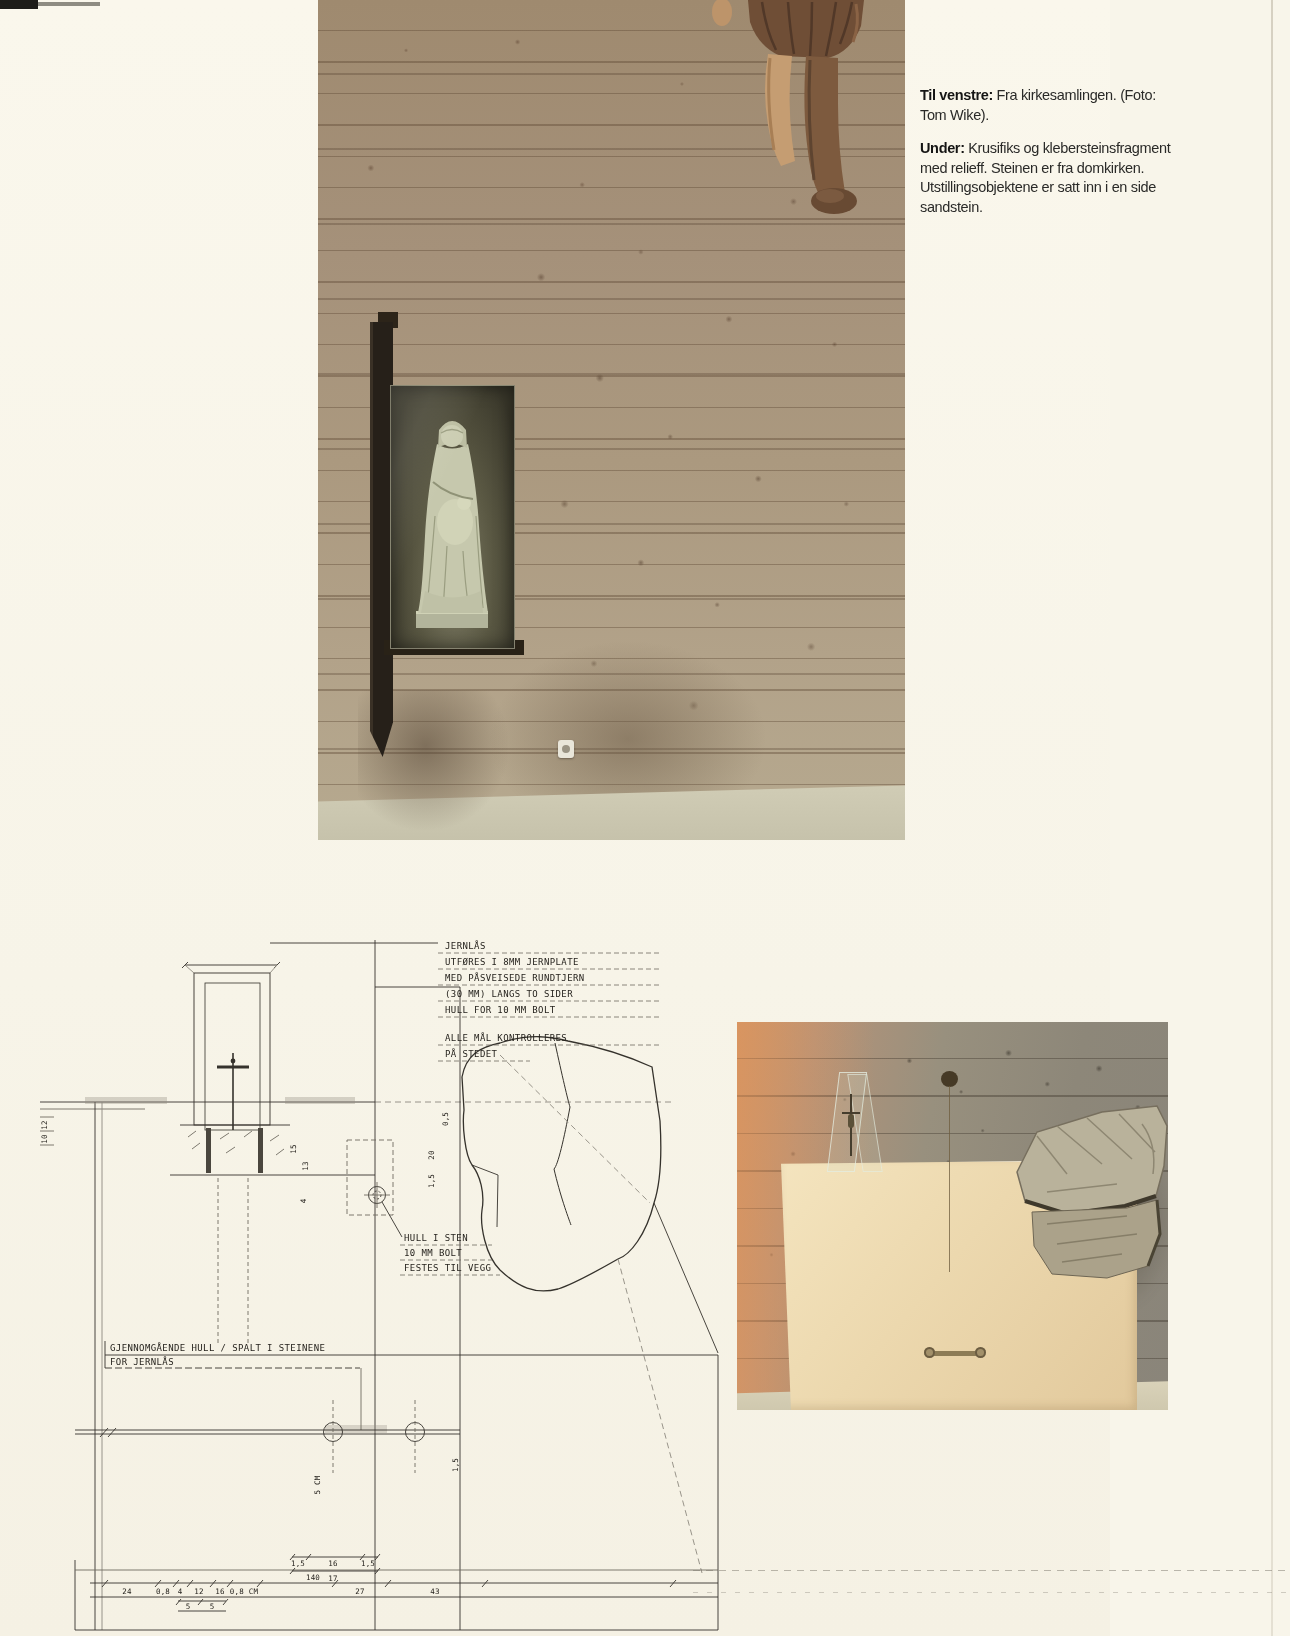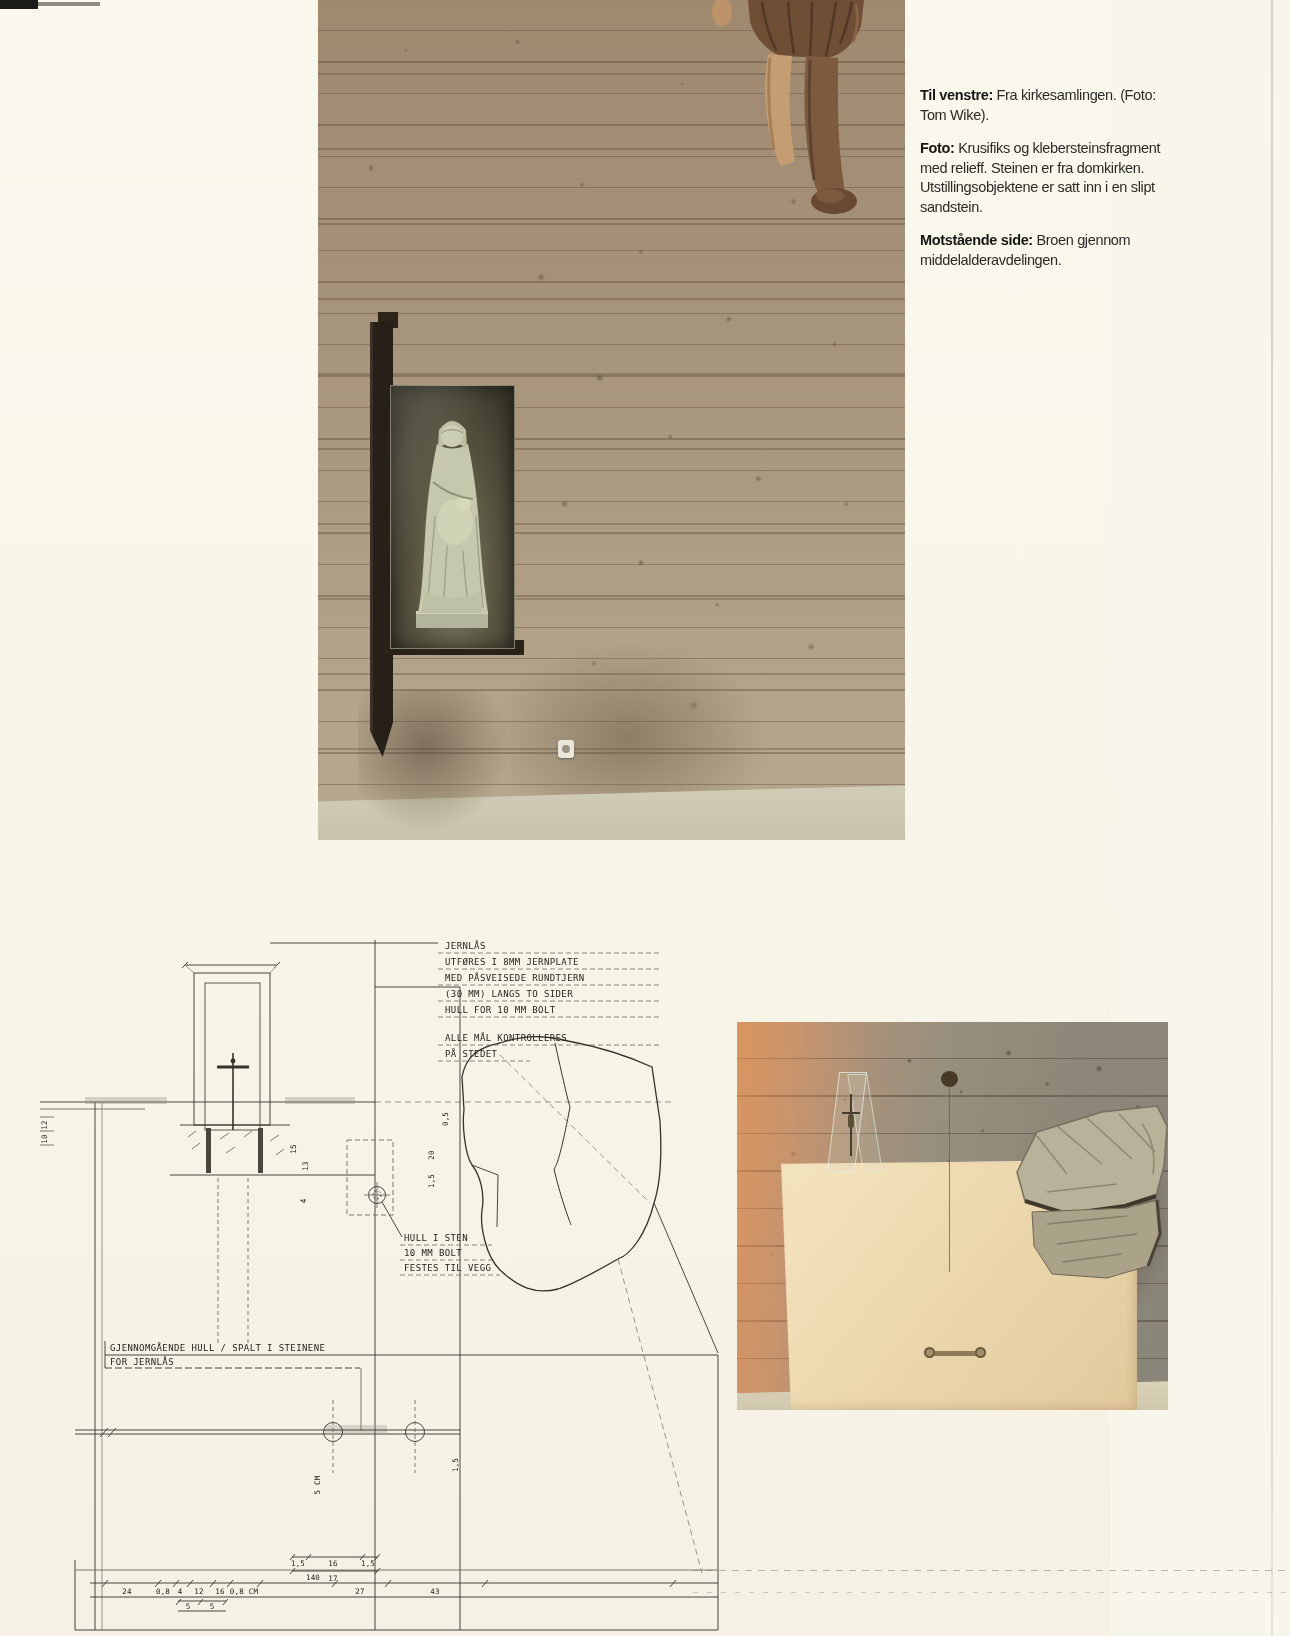--- a/index.html
+++ b/index.html
@@ -155,7 +155,7 @@
 
   <div class="captions">
     <p><b>Til venstre:</b><span> Fra kirkesamlingen. (Foto: Tom Wike).</span></p>
-    <p><b>Foto:</b><span> Krusifiks og klebersteinsfragment med relieff. Steinen er fra domkirken. Utstillingsobjektene er satt inn i en slipt sandstein.</span></p>
+    <p><b>Under:</b><span> Krusifiks og klebersteinsfragment med relieff. Steinen er fra domkirken. Utstillingsobjektene er satt inn i en slipt sandstein.</span></p>
     <p><b>Motstående side:</b><span> Broen gjennom middelalderavdelingen.</span></p>
   </div>
 

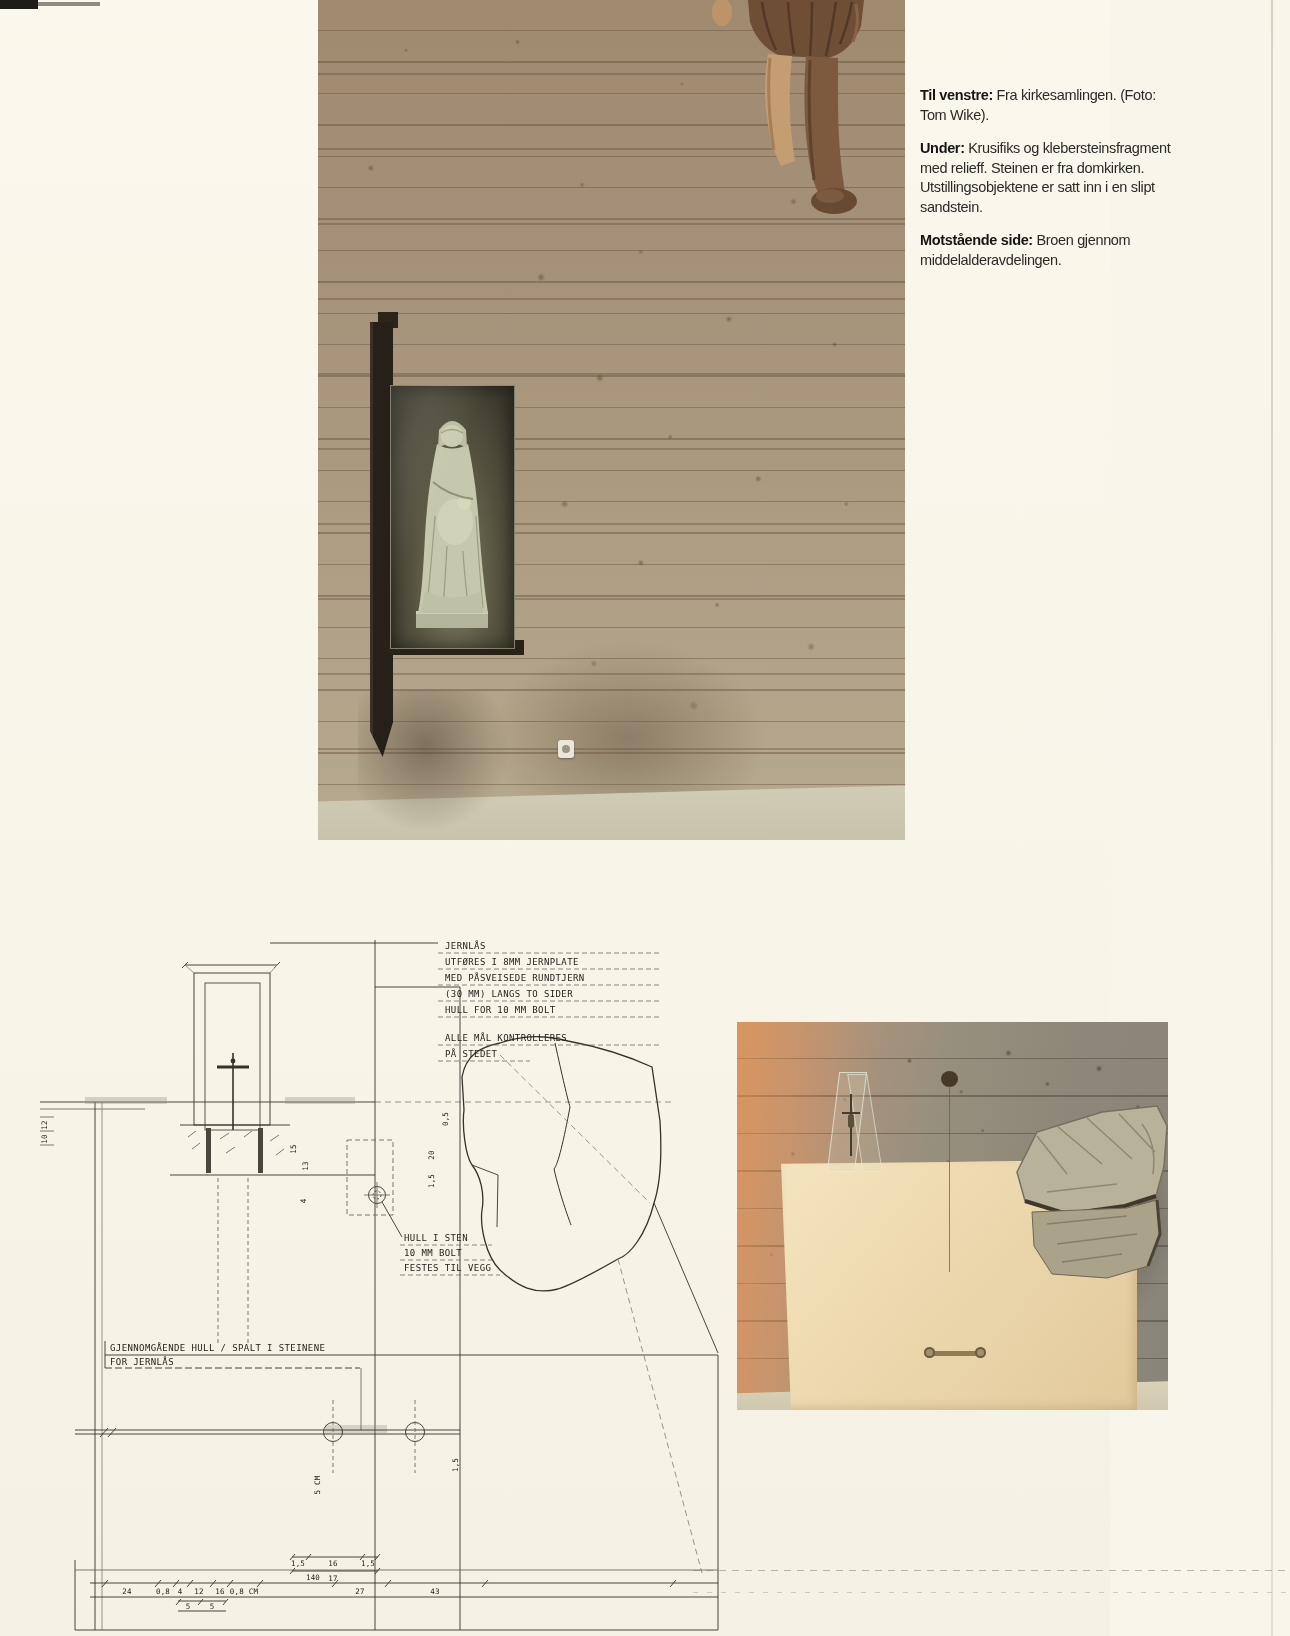--- a/index.html
+++ b/index.html
@@ -155,7 +155,7 @@
 
   <div class="captions">
     <p><b>Til venstre:</b><span> Fra kirkesamlingen. (Foto: Tom Wike).</span></p>
-    <p><b>Under:</b><span> Krusifiks og klebersteinsfragment med relieff. Steinen er fra domkirken. Utstillingsobjektene er satt inn i en slipt sandstein.</span></p>
+    <p><b>Under:</b><span> Krusifiks og klebersteinsfragment med relieff. Steinen er fra domkirken. Utstillingsobjektene er satt inn i en side sandstein.</span></p>
     <p><b>Motstående side:</b><span> Broen gjennom middelalderavdelingen.</span></p>
   </div>
 

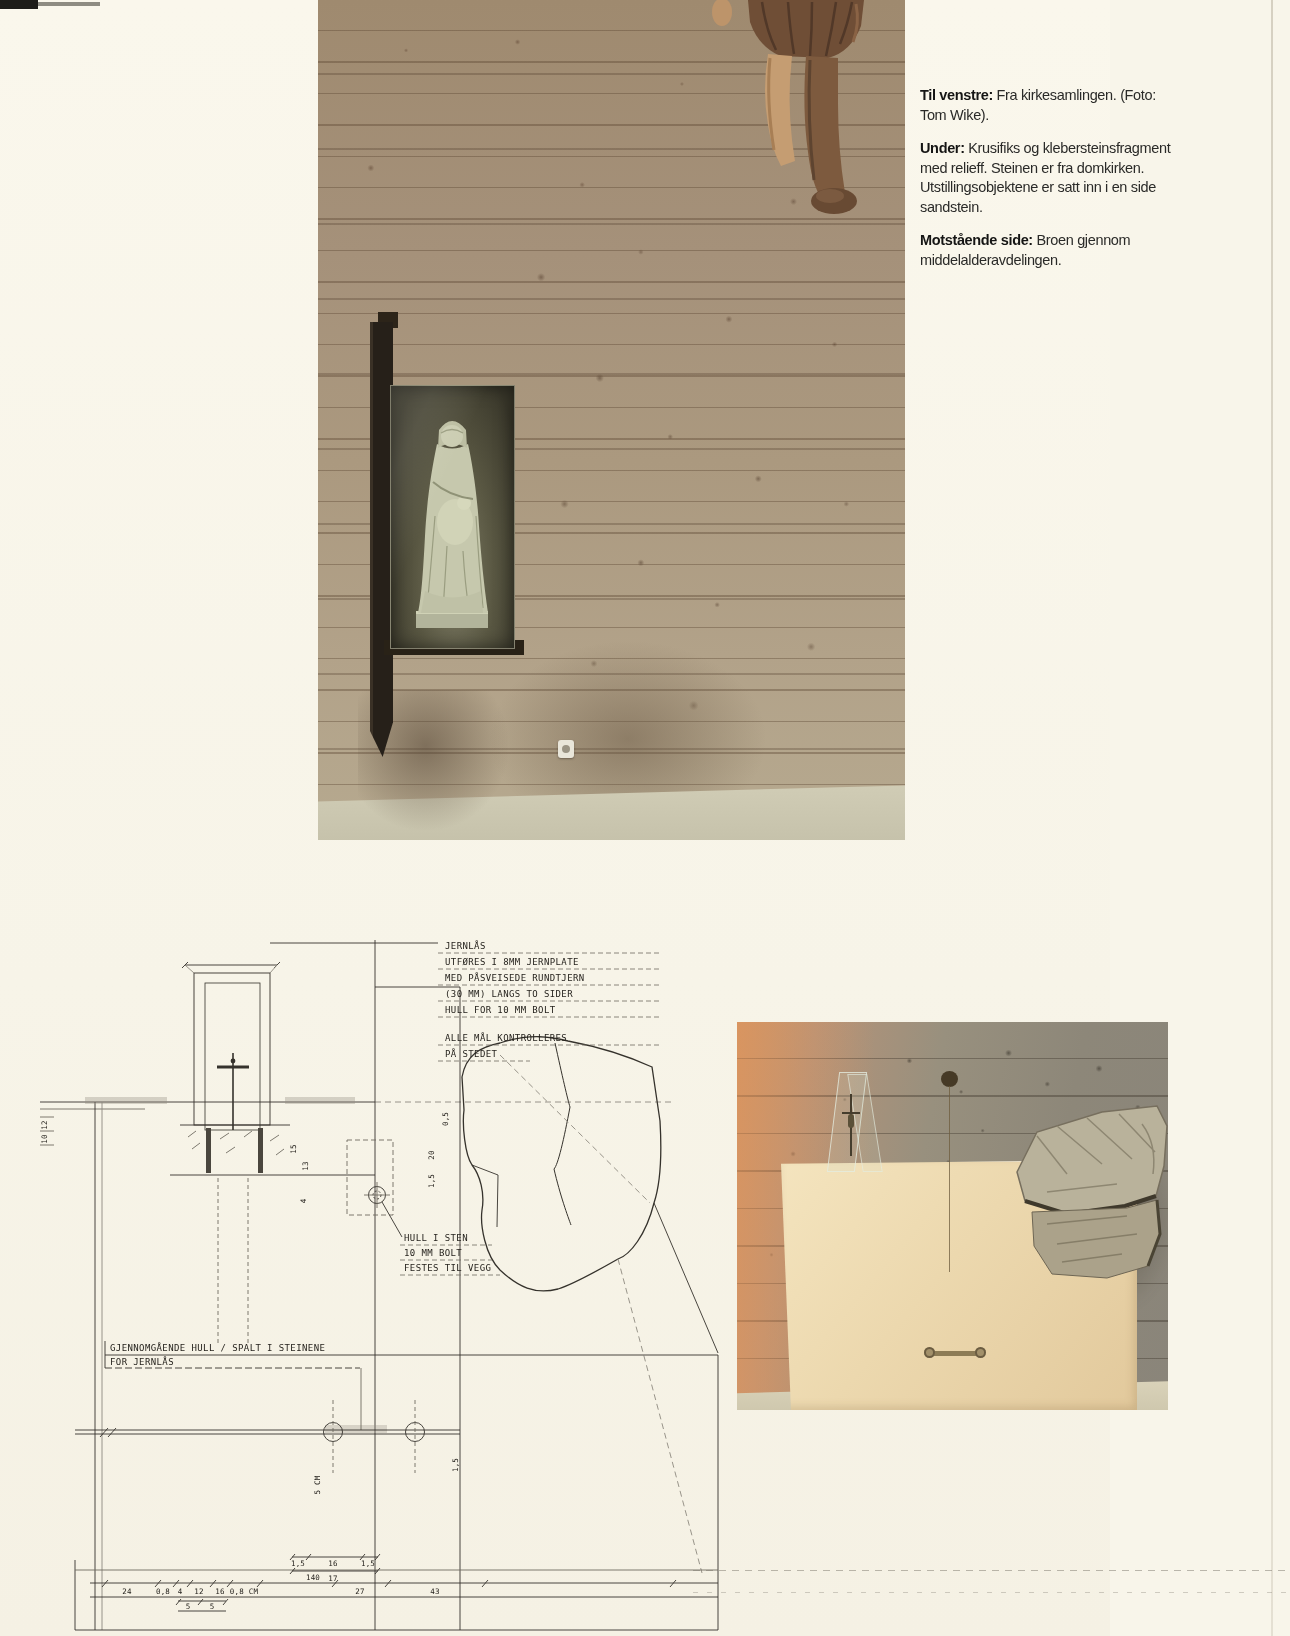--- a/index.html
+++ b/index.html
@@ -156,7 +156,6 @@
   <div class="captions">
     <p><b>Til venstre:</b><span> Fra kirkesamlingen. (Foto: Tom Wike).</span></p>
     <p><b>Under:</b><span> Krusifiks og klebersteinsfragment med relieff. Steinen er fra domkirken. Utstillingsobjektene er satt inn i en side sandstein.</span></p>
-    <p><b>Motstående side:</b><span> Broen gjennom middelalderavdelingen.</span></p>
   </div>
 
   <div class="drawing">

